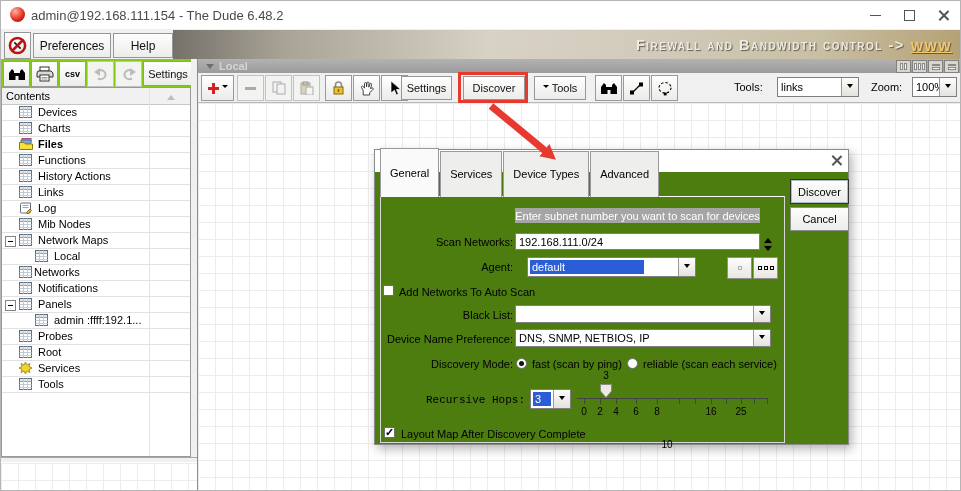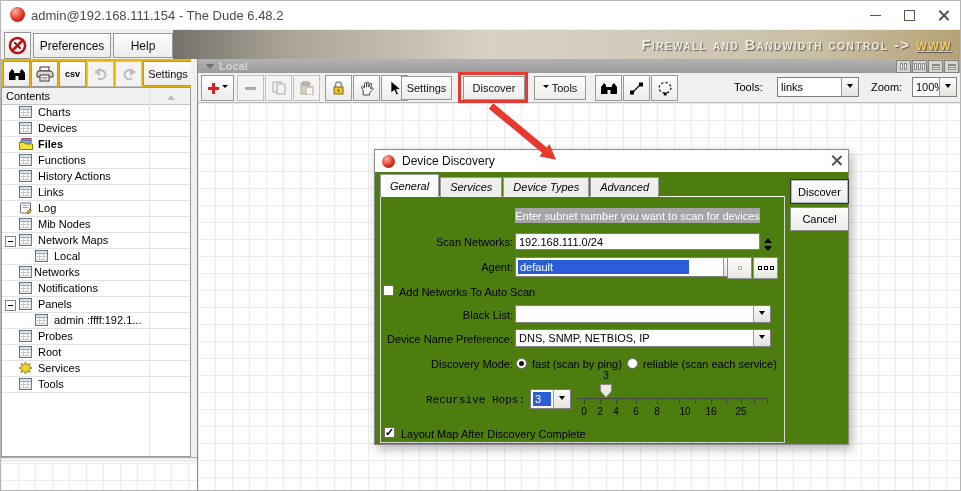--- a/index.html
+++ b/index.html
@@ -28,7 +28,7 @@
     display:flex;align-items:center;justify-content:flex-end;padding-right:10px;box-sizing:border-box;}
   #banner .btxt{font-variant:small-caps;letter-spacing:1.5px;font-weight:bold;font-size:14.5px;
     color:#efebe0;text-shadow:1px 1px 1px #5f5b51;}
-  #banner .blink{font-variant:small-caps;letter-spacing:1.5px;font-weight:bold;font-size:15px;
+  #banner .blink{font-variant:small-caps;letter-spacing:1.5px;font-weight:bold;font-size:19px;
     color:#f3c969;text-decoration:underline;margin-left:6px;text-shadow:1px 1px 1px #5f5b51;}
   
   #sidebar-toolbar{left:0;top:58px;width:190px;height:28px;background:#eab308;padding-left:46px;}

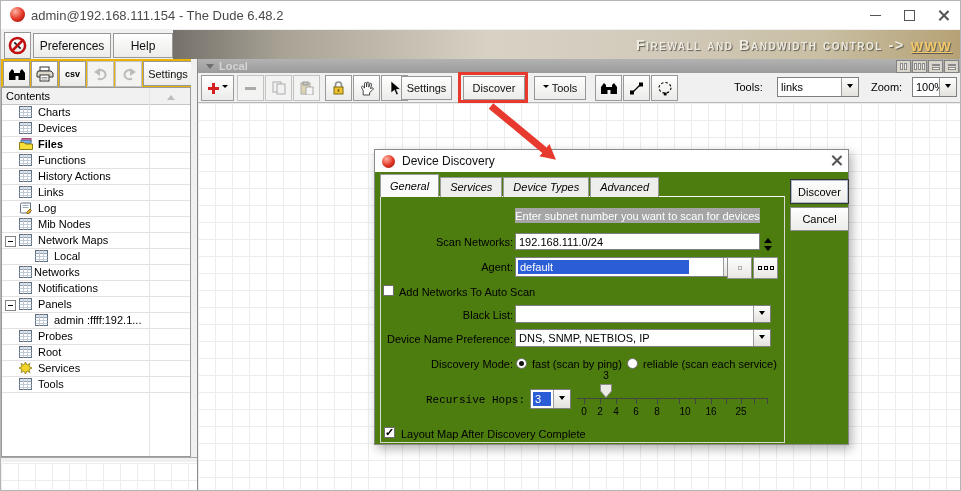--- a/index.html
+++ b/index.html
@@ -31,7 +31,7 @@
   #banner .blink{font-variant:small-caps;letter-spacing:1.5px;font-weight:bold;font-size:19px;
     color:#f3c969;text-decoration:underline;margin-left:6px;text-shadow:1px 1px 1px #5f5b51;}
   
-  #sidebar-toolbar{left:0;top:58px;width:190px;height:28px;background:#eab308;padding-left:46px;}
+  #sidebar-toolbar{left:0;top:58px;width:190px;height:28px;background:#84cc16;padding-left:46px;}
   .tbtn{top:2px;width:25px;height:24px;background:linear-gradient(#ffffff,#ebebe9);
         border:1px solid #9a9a9a;display:flex;align-items:center;justify-content:center;}
   .tbtn.dis{background:#f3f3f1;border-color:#c2c2c2;}

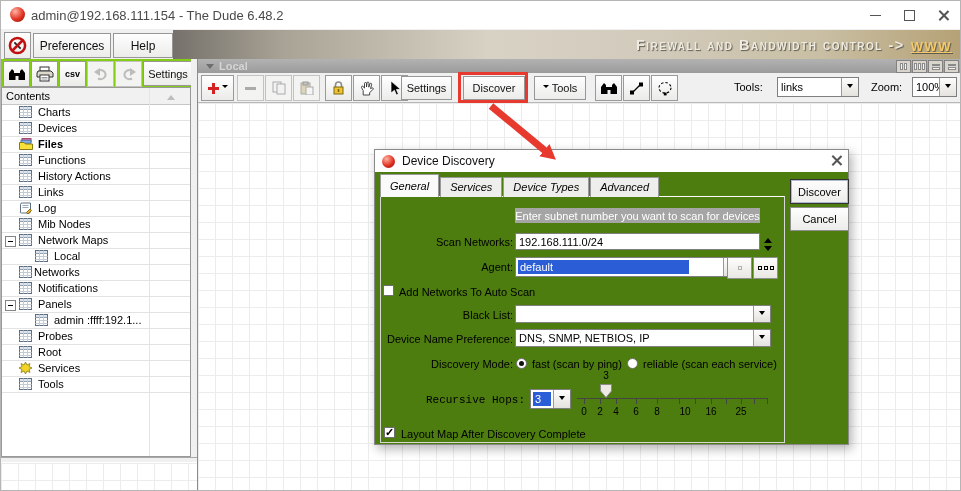--- a/index.html
+++ b/index.html
@@ -332,19 +332,19 @@
             <line x1="4.5" y1="0.5" x2="4.5" y2="11.5" stroke="#c3ccd6"></line>
             <line x1="8.5" y1="0.5" x2="8.5" y2="11.5" stroke="#c3ccd6"></line>
           </svg></span>
+        <span class="tlabel" style="left: 36px;">Devices</span>
+      </div>
+      <div class="trow">
+        <span class="ticon" style="left: 17px;"><svg width="13" height="12">
+            <rect x="0.5" y="0.5" width="12" height="11" fill="#fff" stroke="#5f6f80"></rect>
+            <rect x="1" y="1" width="11" height="2.5" fill="#dfe5ee"></rect>
+            <line x1="0.5" y1="3.5" x2="12.5" y2="3.5" stroke="#8fa0b2"></line>
+            <line x1="0.5" y1="6.5" x2="12.5" y2="6.5" stroke="#c3ccd6"></line>
+            <line x1="0.5" y1="9.5" x2="12.5" y2="9.5" stroke="#c3ccd6"></line>
+            <line x1="4.5" y1="0.5" x2="4.5" y2="11.5" stroke="#c3ccd6"></line>
+            <line x1="8.5" y1="0.5" x2="8.5" y2="11.5" stroke="#c3ccd6"></line>
+          </svg></span>
         <span class="tlabel" style="left: 36px;">Charts</span>
-      </div>
-      <div class="trow">
-        <span class="ticon" style="left: 17px;"><svg width="13" height="12">
-            <rect x="0.5" y="0.5" width="12" height="11" fill="#fff" stroke="#5f6f80"></rect>
-            <rect x="1" y="1" width="11" height="2.5" fill="#dfe5ee"></rect>
-            <line x1="0.5" y1="3.5" x2="12.5" y2="3.5" stroke="#8fa0b2"></line>
-            <line x1="0.5" y1="6.5" x2="12.5" y2="6.5" stroke="#c3ccd6"></line>
-            <line x1="0.5" y1="9.5" x2="12.5" y2="9.5" stroke="#c3ccd6"></line>
-            <line x1="4.5" y1="0.5" x2="4.5" y2="11.5" stroke="#c3ccd6"></line>
-            <line x1="8.5" y1="0.5" x2="8.5" y2="11.5" stroke="#c3ccd6"></line>
-          </svg></span>
-        <span class="tlabel" style="left: 36px;">Devices</span>
       </div>
       <div class="trow">
         <span class="ticon" style="left: 17px;"><svg width="14" height="12">

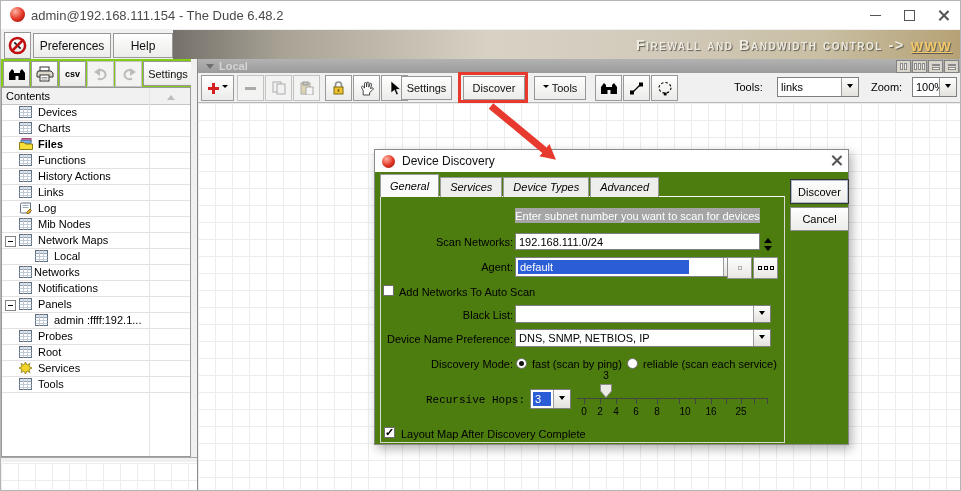--- a/index.html
+++ b/index.html
@@ -82,8 +82,8 @@
   #dlg-title-text{margin-left:7px;font-size:12px;color:#111;}
   #dlg-close{position:absolute;right:6px;top:5px;}
   #tab-row{left:5px;top:25px;height:22px;display:flex;align-items:flex-end;z-index:3;}
-  .tab{height:19px;line-height:19px;padding:0 9px;background:#eeeeec;border:1px solid #9a9a9a;
-       border-bottom:none;margin-right:1px;position:relative;font-style:italic;}
+  .tab{height:19px;line-height:19px;padding:13px 9px;background:#eeeeec;border:1px solid #9a9a9a;
+       border-bottom:none;margin-right:1px;position:relative;}
   .tab.active{background:#fafafa;height:22px;line-height:22px;z-index:4;}
   #tab-card{left:5px;top:46px;width:403px;height:245px;border:1px solid #d8d8d8;border-top:1px solid #fdfdfd;background:transparent;}
   .dbtn{background:linear-gradient(#fefefe,#ececea);border:1px solid #8f8f8f;

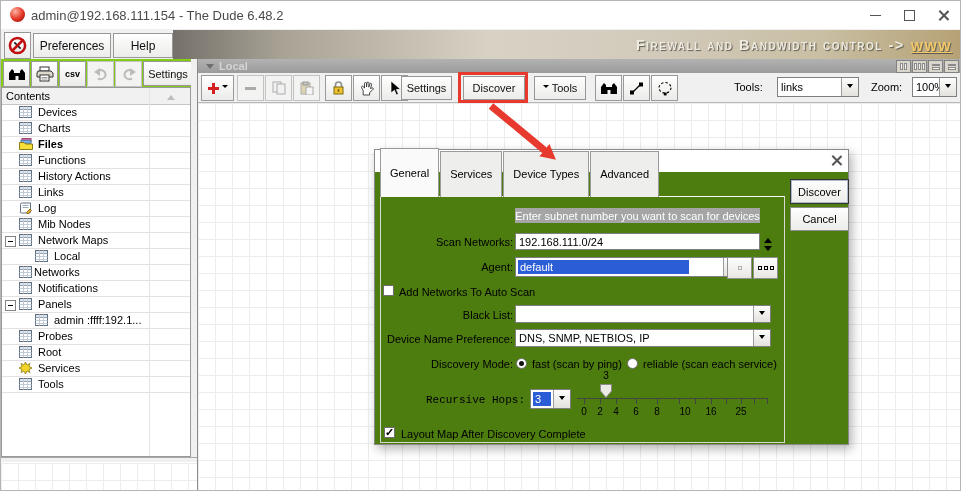--- a/index.html
+++ b/index.html
@@ -104,7 +104,7 @@
      display:flex;align-items:center;justify-content:center;}
   .combo .cbtn .tri-dn{border-width:3.5px;border-top-color:#000;border-top-width:4.5px;}
   .sel-blue{background:#2b5dd7;color:#fff;}
-  #agent-combo{left:140px;top:107px;width:226px;height:20px;gap:32px;}
+  #agent-combo{left:152px;top:107px;width:169px;height:20px;gap:32px;}
   #agent-combo .ctext{margin:2px;padding-left:2px;}
   .minibtn{background:linear-gradient(#fdfdfd,#e9e7e2);border:1px solid #8f8f8f;
      display:flex;align-items:center;justify-content:center;gap:2px;}

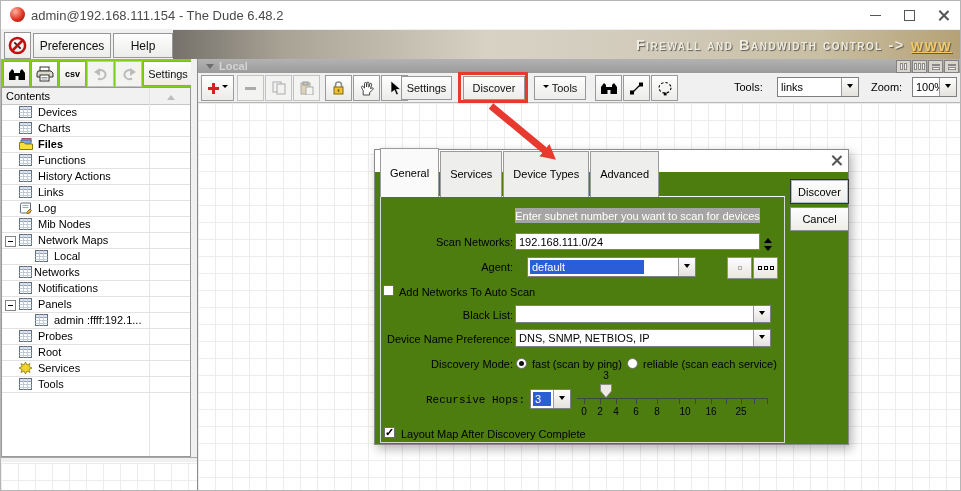--- a/index.html
+++ b/index.html
@@ -631,7 +631,7 @@
       <div class="tick" style="left: 82px;"></div>
       <div class="ticklbl" style="left: 82px;">8</div>
       <div class="tick" style="left: 104px;"></div>
-      <div class="ticklbl" style="left: 110px;">10</div>
+      <div class="ticklbl" style="left: 92px; margin-top: 33px;">10</div>
       <div class="tick" style="left: 136px;"></div>
       <div class="ticklbl" style="left: 136px;">16</div>
       <div class="tick" style="left: 166px;"></div>

